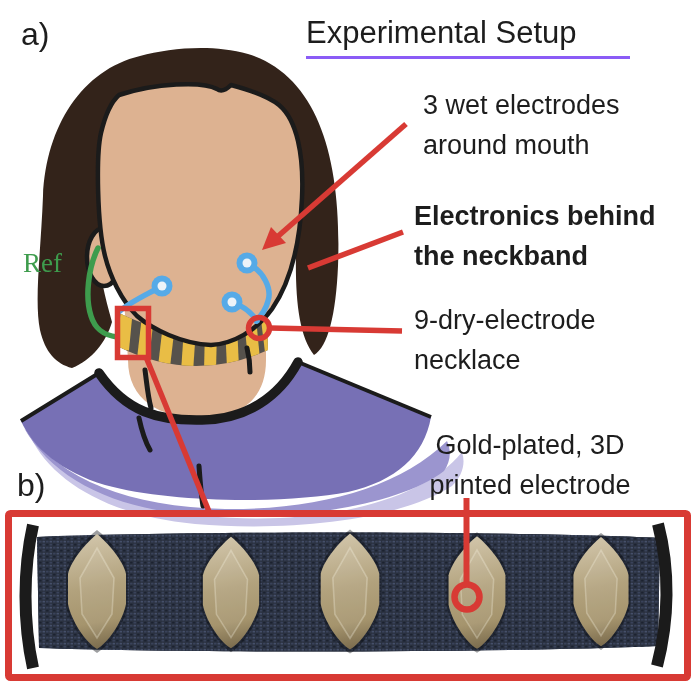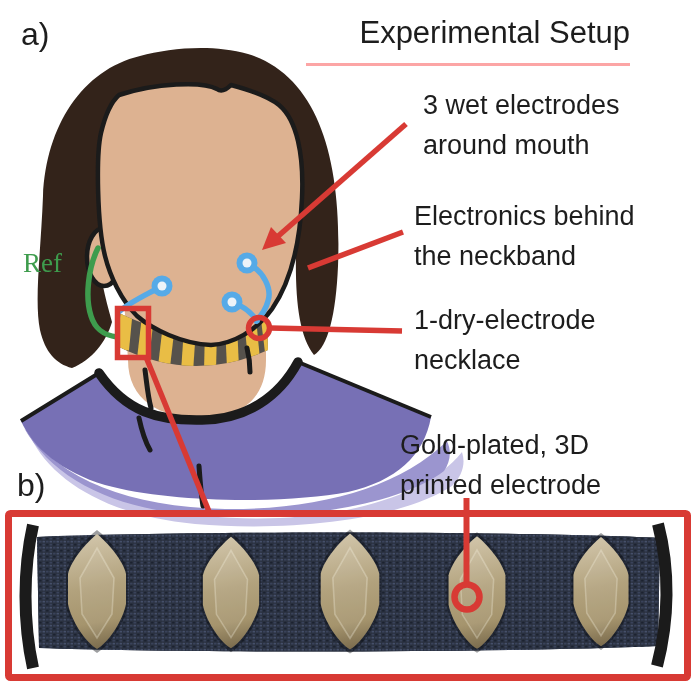--- a/index.html
+++ b/index.html
@@ -12,8 +12,8 @@
   .panel-label{font-size:32px;line-height:34px;}
   .a-label{left:21px;top:17px;}
   .b-label{left:17px;top:468px;}
-  .fig-title{left:306px;top:13px;width:324px;text-align:right;font-size:31px;line-height:40px;
-    border-bottom:3px solid #fca5a5;padding-bottom:10px;}
+  .fig-title{left:306px;top:13px;width:324px;text-align:left;font-size:31px;line-height:40px;
+    border-bottom:3px solid #8b5cf6;padding-bottom:3px;}
   .ref-label{left:23px;top:243px;color:var(--ref-green,#3e9c4d);font-family:Liberation Serif, serif;}
   .ann-wet{left:416px;top:85px;margin-left:7px;}
   .ann-elec{left:414px;top:196px;}

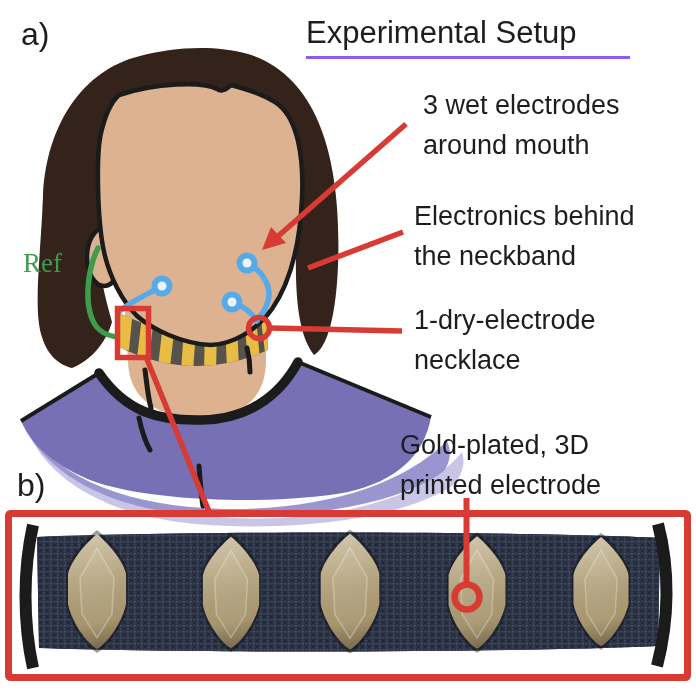--- a/index.html
+++ b/index.html
@@ -16,7 +16,7 @@
     border-bottom:3px solid #8b5cf6;padding-bottom:3px;}
   .ref-label{left:23px;top:243px;color:var(--ref-green,#3e9c4d);font-family:Liberation Serif, serif;}
   .ann-wet{left:416px;top:85px;margin-left:7px;}
-  .ann-elec{left:414px;top:196px;}
+  .ann-elec{left:414px;top:196px;font-weight:bold;}
   .ann-neck{left:414px;top:300px;}
   .ann-gold{left:400px;top:425px;width:260px;text-align:left;}
 

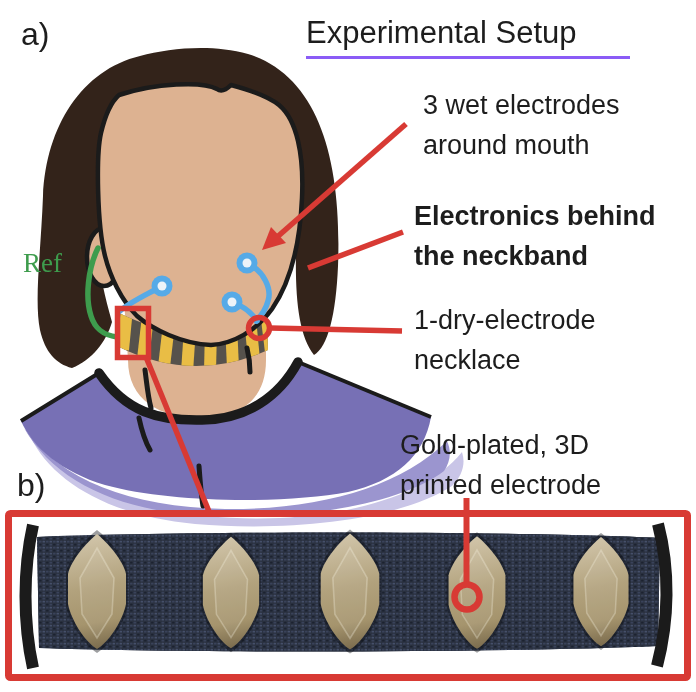--- a/index.html
+++ b/index.html
@@ -178,7 +178,7 @@
 around mouth</div>
   <div class="txt ann-elec">Electronics behind
 the neckband</div>
-  <div class="txt ann-neck">1-dry-electrode
+  <div class="txt ann-neck">9-dry-electrode
 necklace</div>
   <div class="txt ann-gold">Gold-plated, 3D
 printed electrode</div>

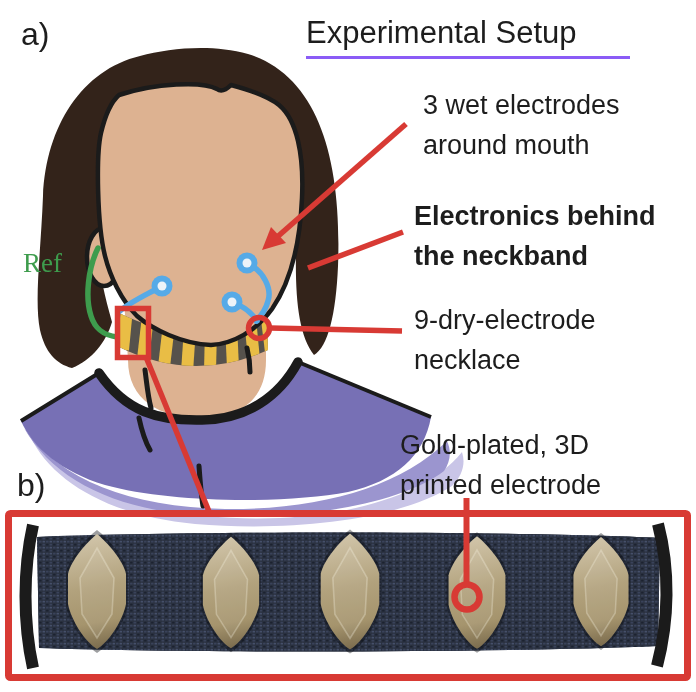--- a/index.html
+++ b/index.html
@@ -18,7 +18,7 @@
   .ann-wet{left:416px;top:85px;margin-left:7px;}
   .ann-elec{left:414px;top:196px;font-weight:bold;}
   .ann-neck{left:414px;top:300px;}
-  .ann-gold{left:400px;top:425px;width:260px;text-align:left;}
+  .ann-gold{left:400px;top:425px;width:260px;text-align:center;}
 
   
   .f-hair{fill:var(--hair,#33231a);}

